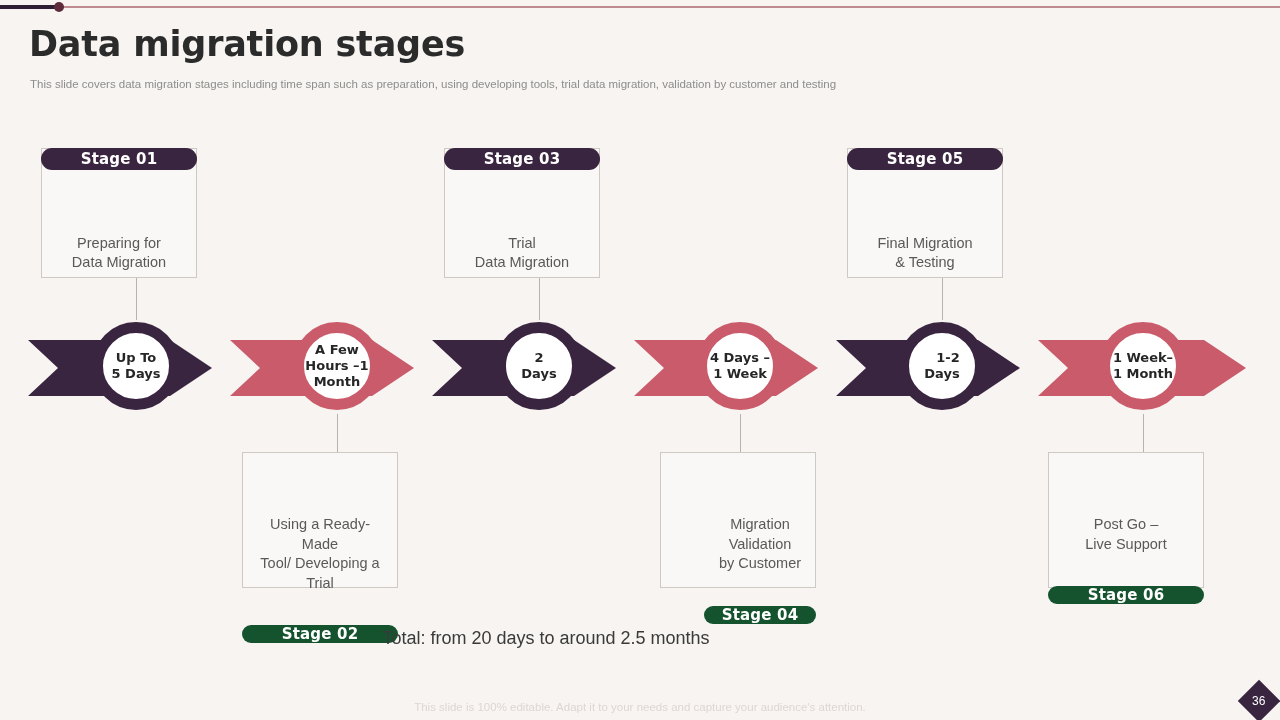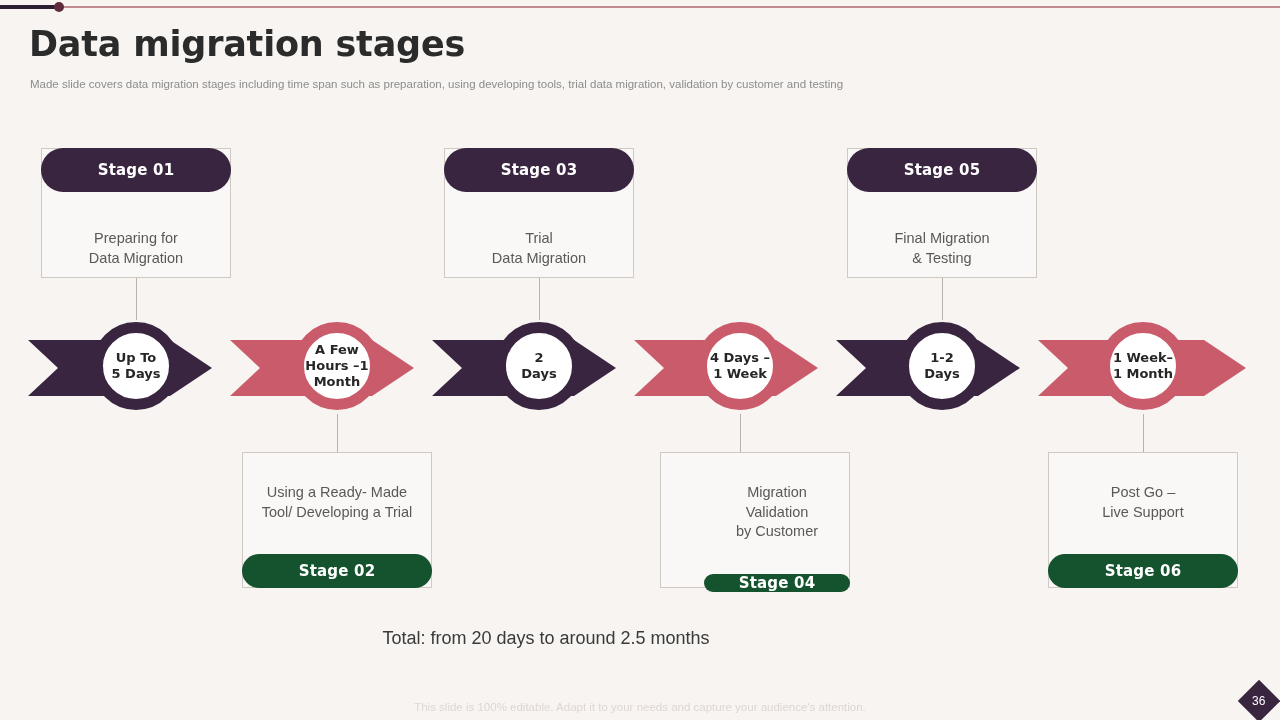--- a/index.html
+++ b/index.html
@@ -149,7 +149,7 @@
   <div class="accent-dot"></div>
 
   <div class="page-title">Data migration stages</div>
-  <div class="page-subtitle">Made slide covers data migration stages including time span such as preparation, using developing tools, trial data migration, validation by customer and testing</div>
+  <div class="page-subtitle">This slide covers data migration stages including time span such as preparation, using developing tools, trial data migration, validation by customer and testing</div>
 
   <svg class="arrows" viewBox="0 0 1280 100" width="1280" height="100" xmlns="http://www.w3.org/2000/svg">
 

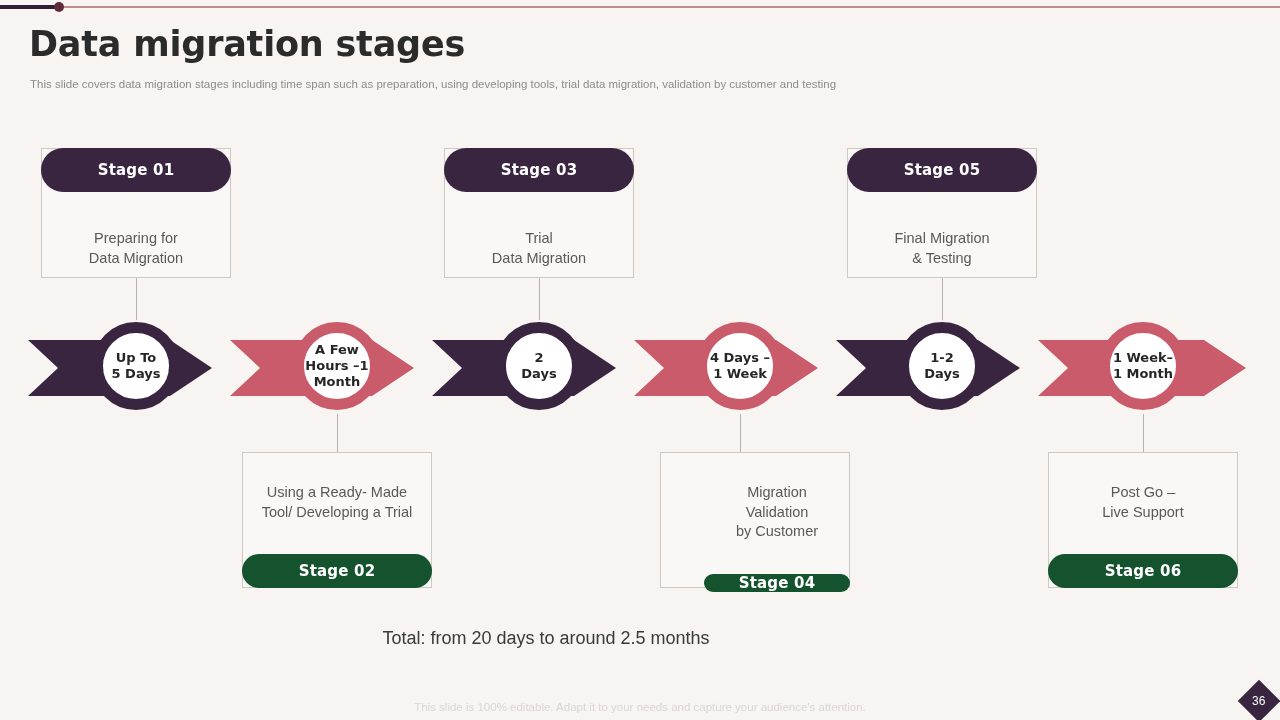--- a/index.html
+++ b/index.html
@@ -48,7 +48,7 @@
   
   .card {
     position: absolute;
-    width: 190px;
+    width: 156px;
     border: 1px solid #cfc9c4;
     background: #faf8f6;
     display: flex;

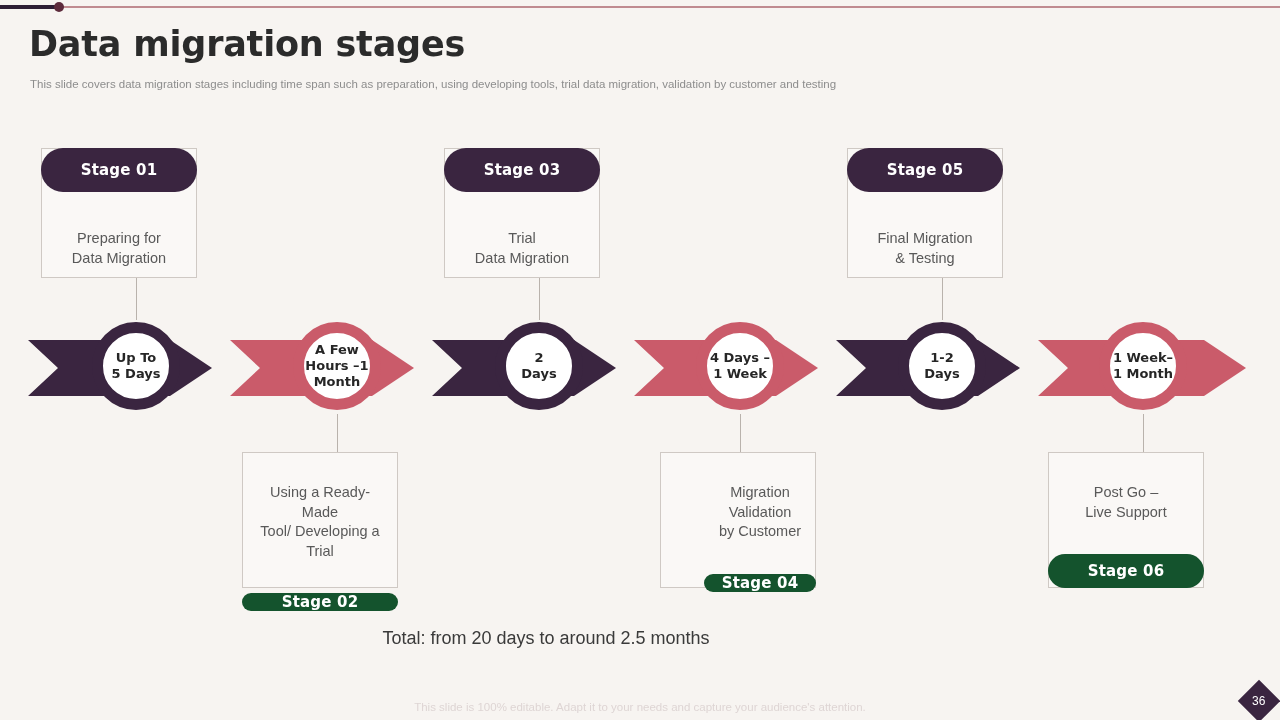--- a/index.html
+++ b/index.html
@@ -85,6 +85,7 @@
     text-align: center;
     font-size: 14.5px; color: #595959; line-height: 1.35;
     padding: 4px 10px;
+    margin-top: 32px;
   }
   .card-bottom .card-text { flex: 0 0 auto; padding-top: 30px; }
 

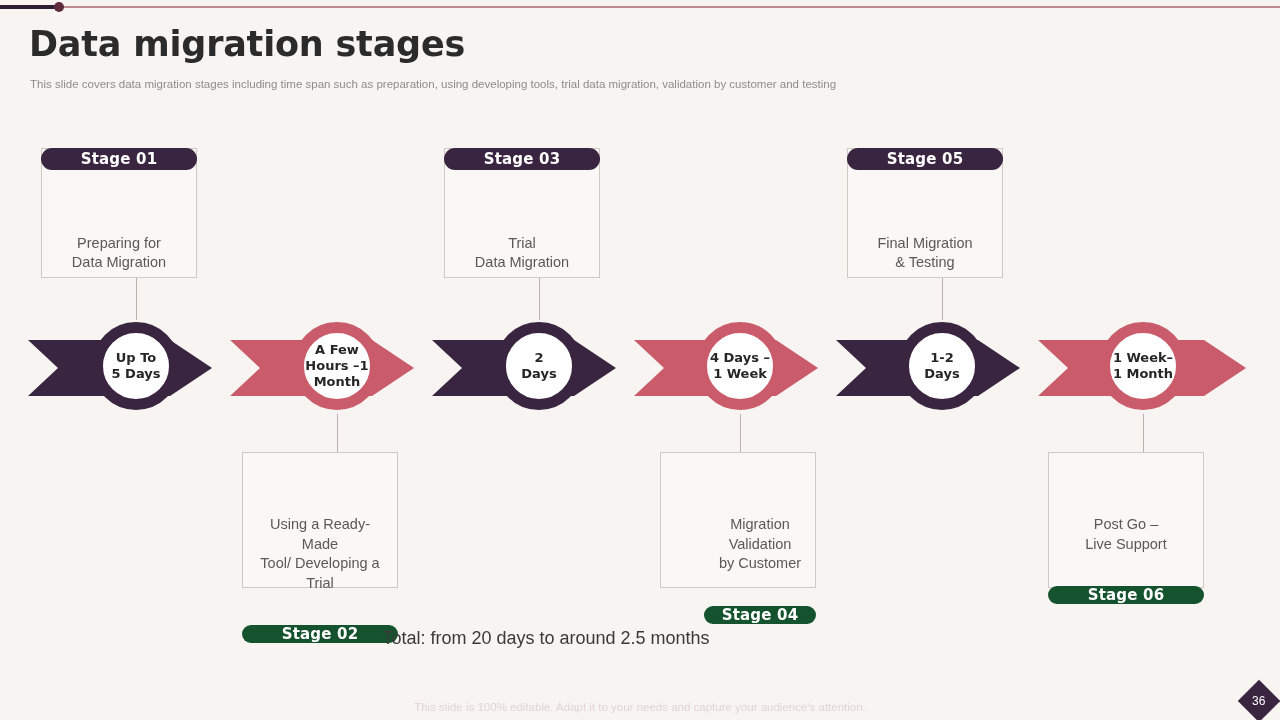--- a/index.html
+++ b/index.html
@@ -228,7 +228,7 @@
 1 Week</span>
   </div>
   <div class="node dark" style="left:898px; top:322px;">
-    <span style="white-space:pre-line;">1-2
+    <span style="white-space:pre-line;text-align:right;">1-2
 Days</span>
   </div>
   <div class="node red" style="left:1099px; top:322px;">

